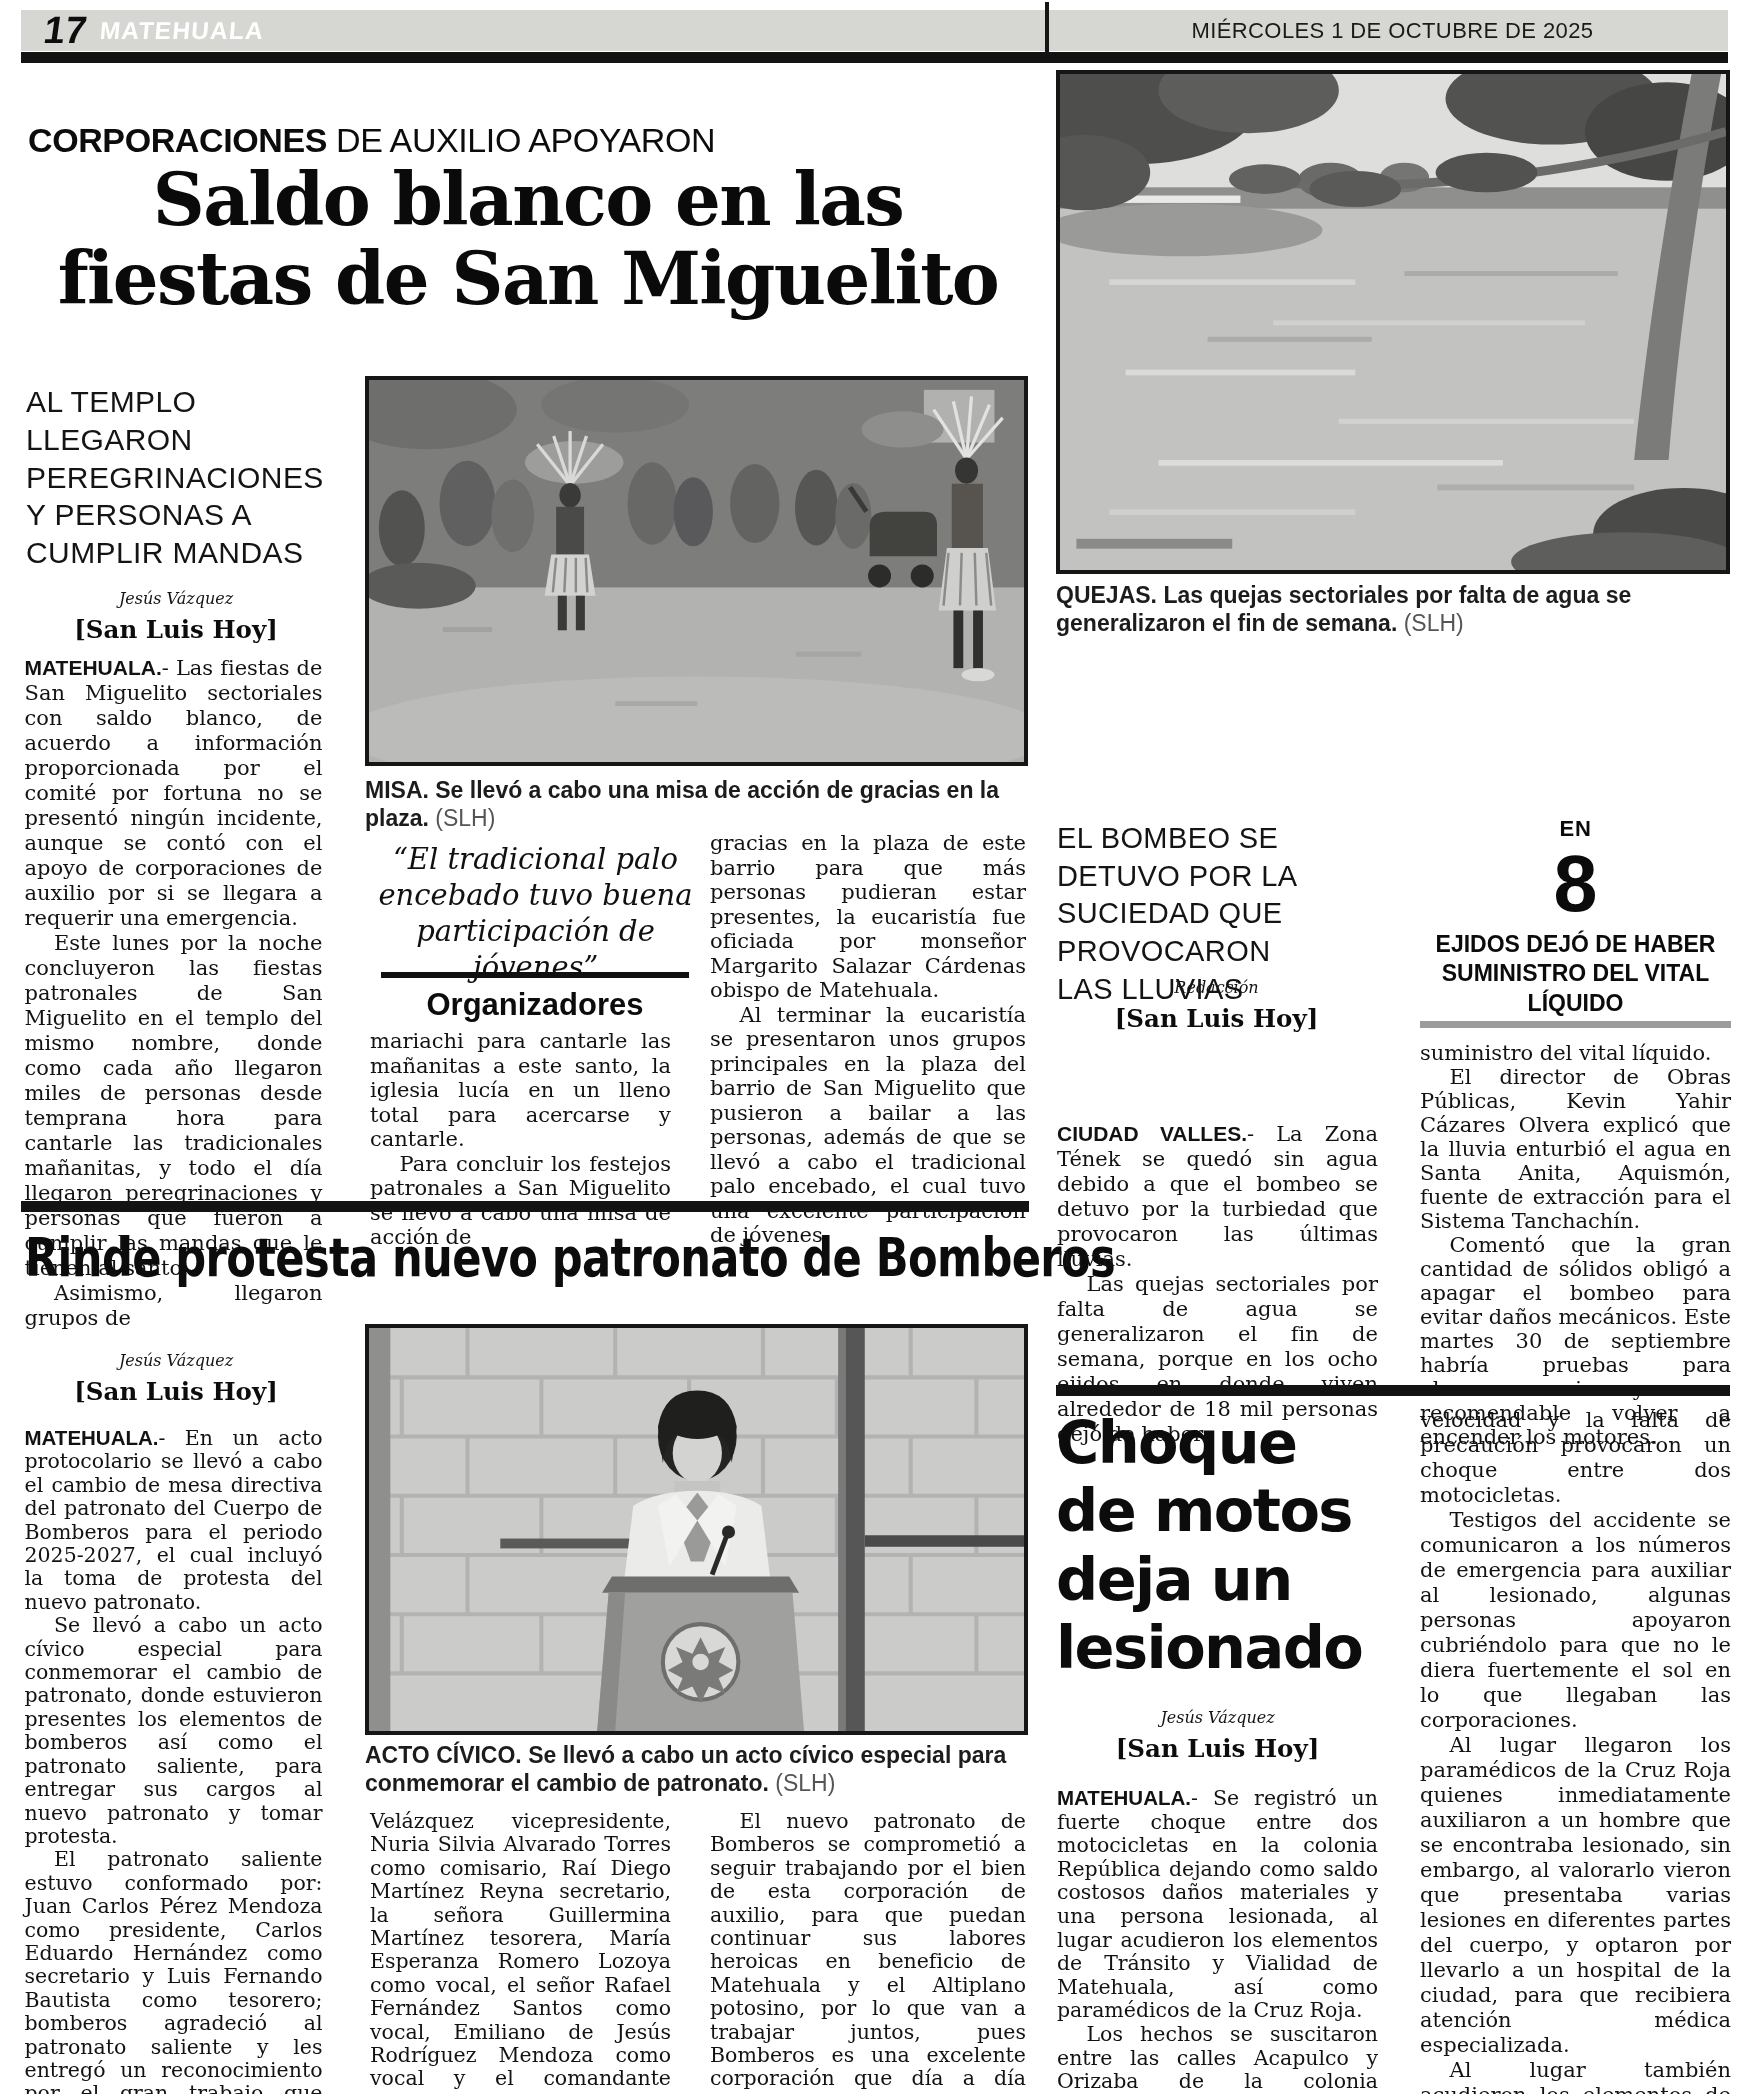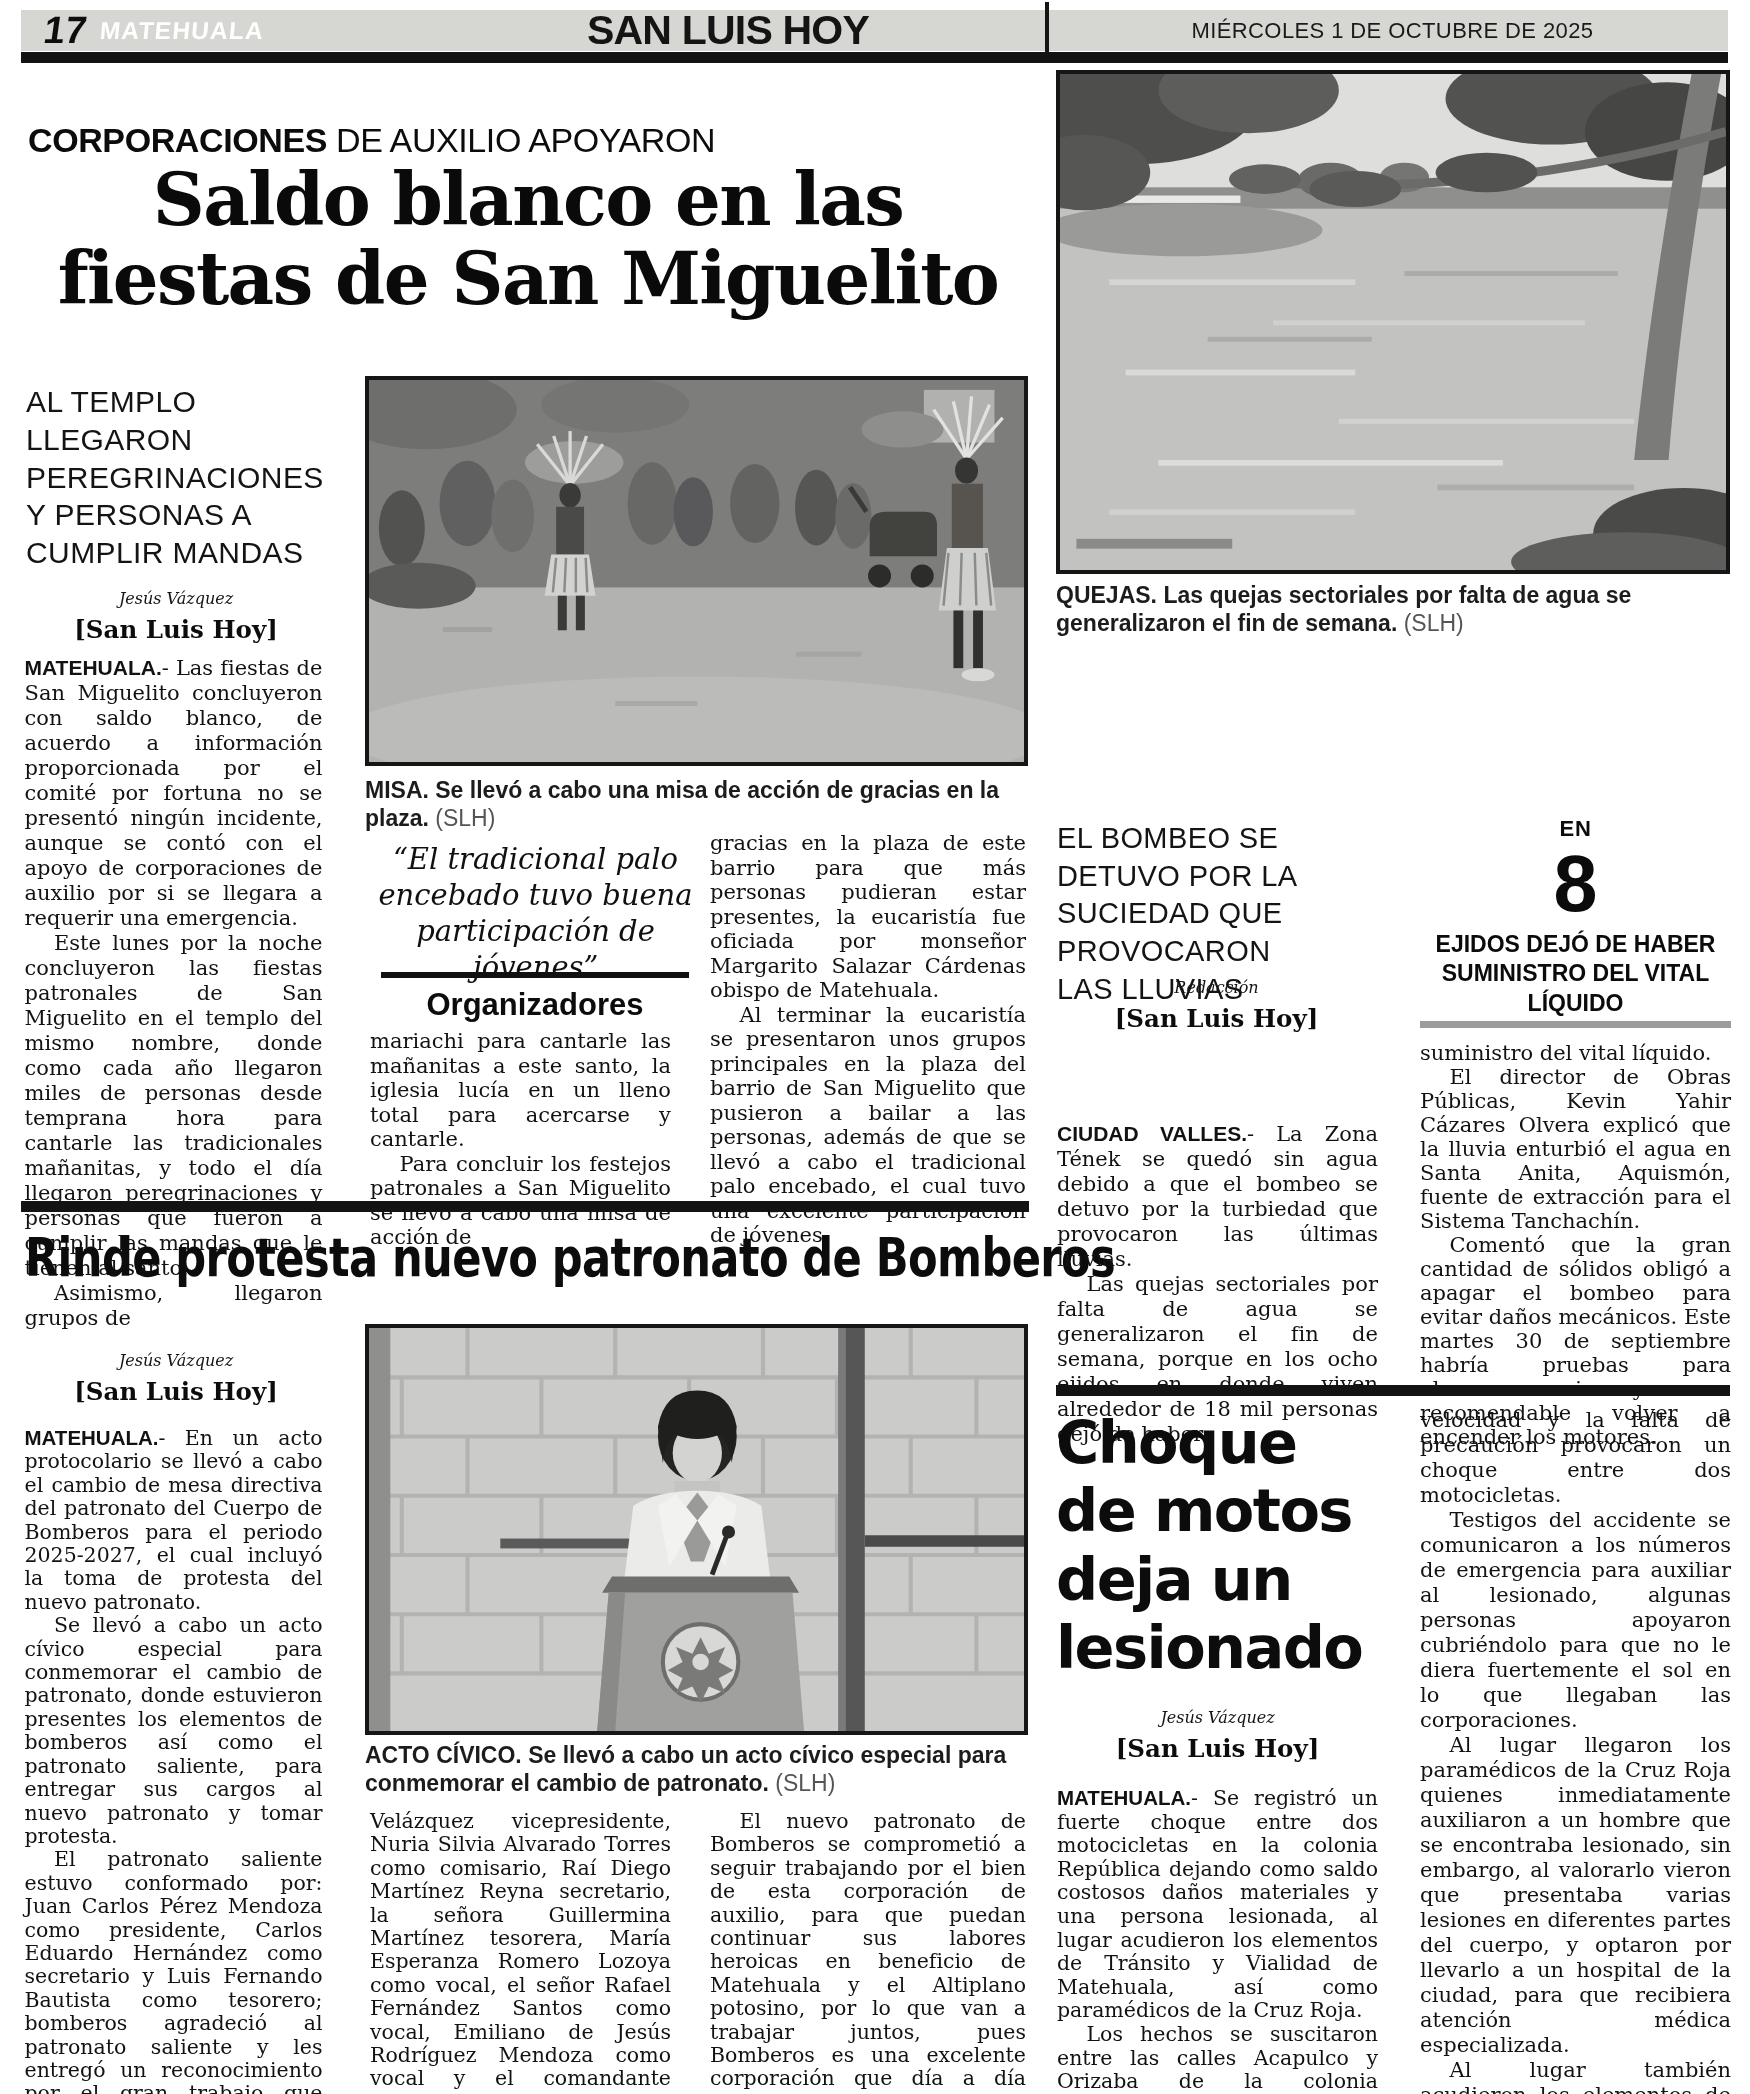--- a/index.html
+++ b/index.html
@@ -76,7 +76,6 @@
   <div class="abs graybar" style="left:21px;top:9.8px;width:1707px;height:41px;"></div>
   <div class="abs pagenum" style="left:44px;top:9.8px;">17</div>
   <div class="abs section" style="left:100px;top:9.8px;">MATEHUALA</div>
-  <div class="abs masthead" style="left:409px;top:9.8px;width:638px;">SAN LUIS HOY</div>
   <div class="abs vline" style="left:1045px;top:1.6px;width:4.1px;height:56px;"></div>
   <div class="abs hdate" style="left:1056px;top:9.8px;width:673px;">MIÉRCOLES 1 DE OCTUBRE DE 2025</div>
   <div class="abs blackbar" style="left:21px;top:52px;width:1707px;height:10.6px;"></div>

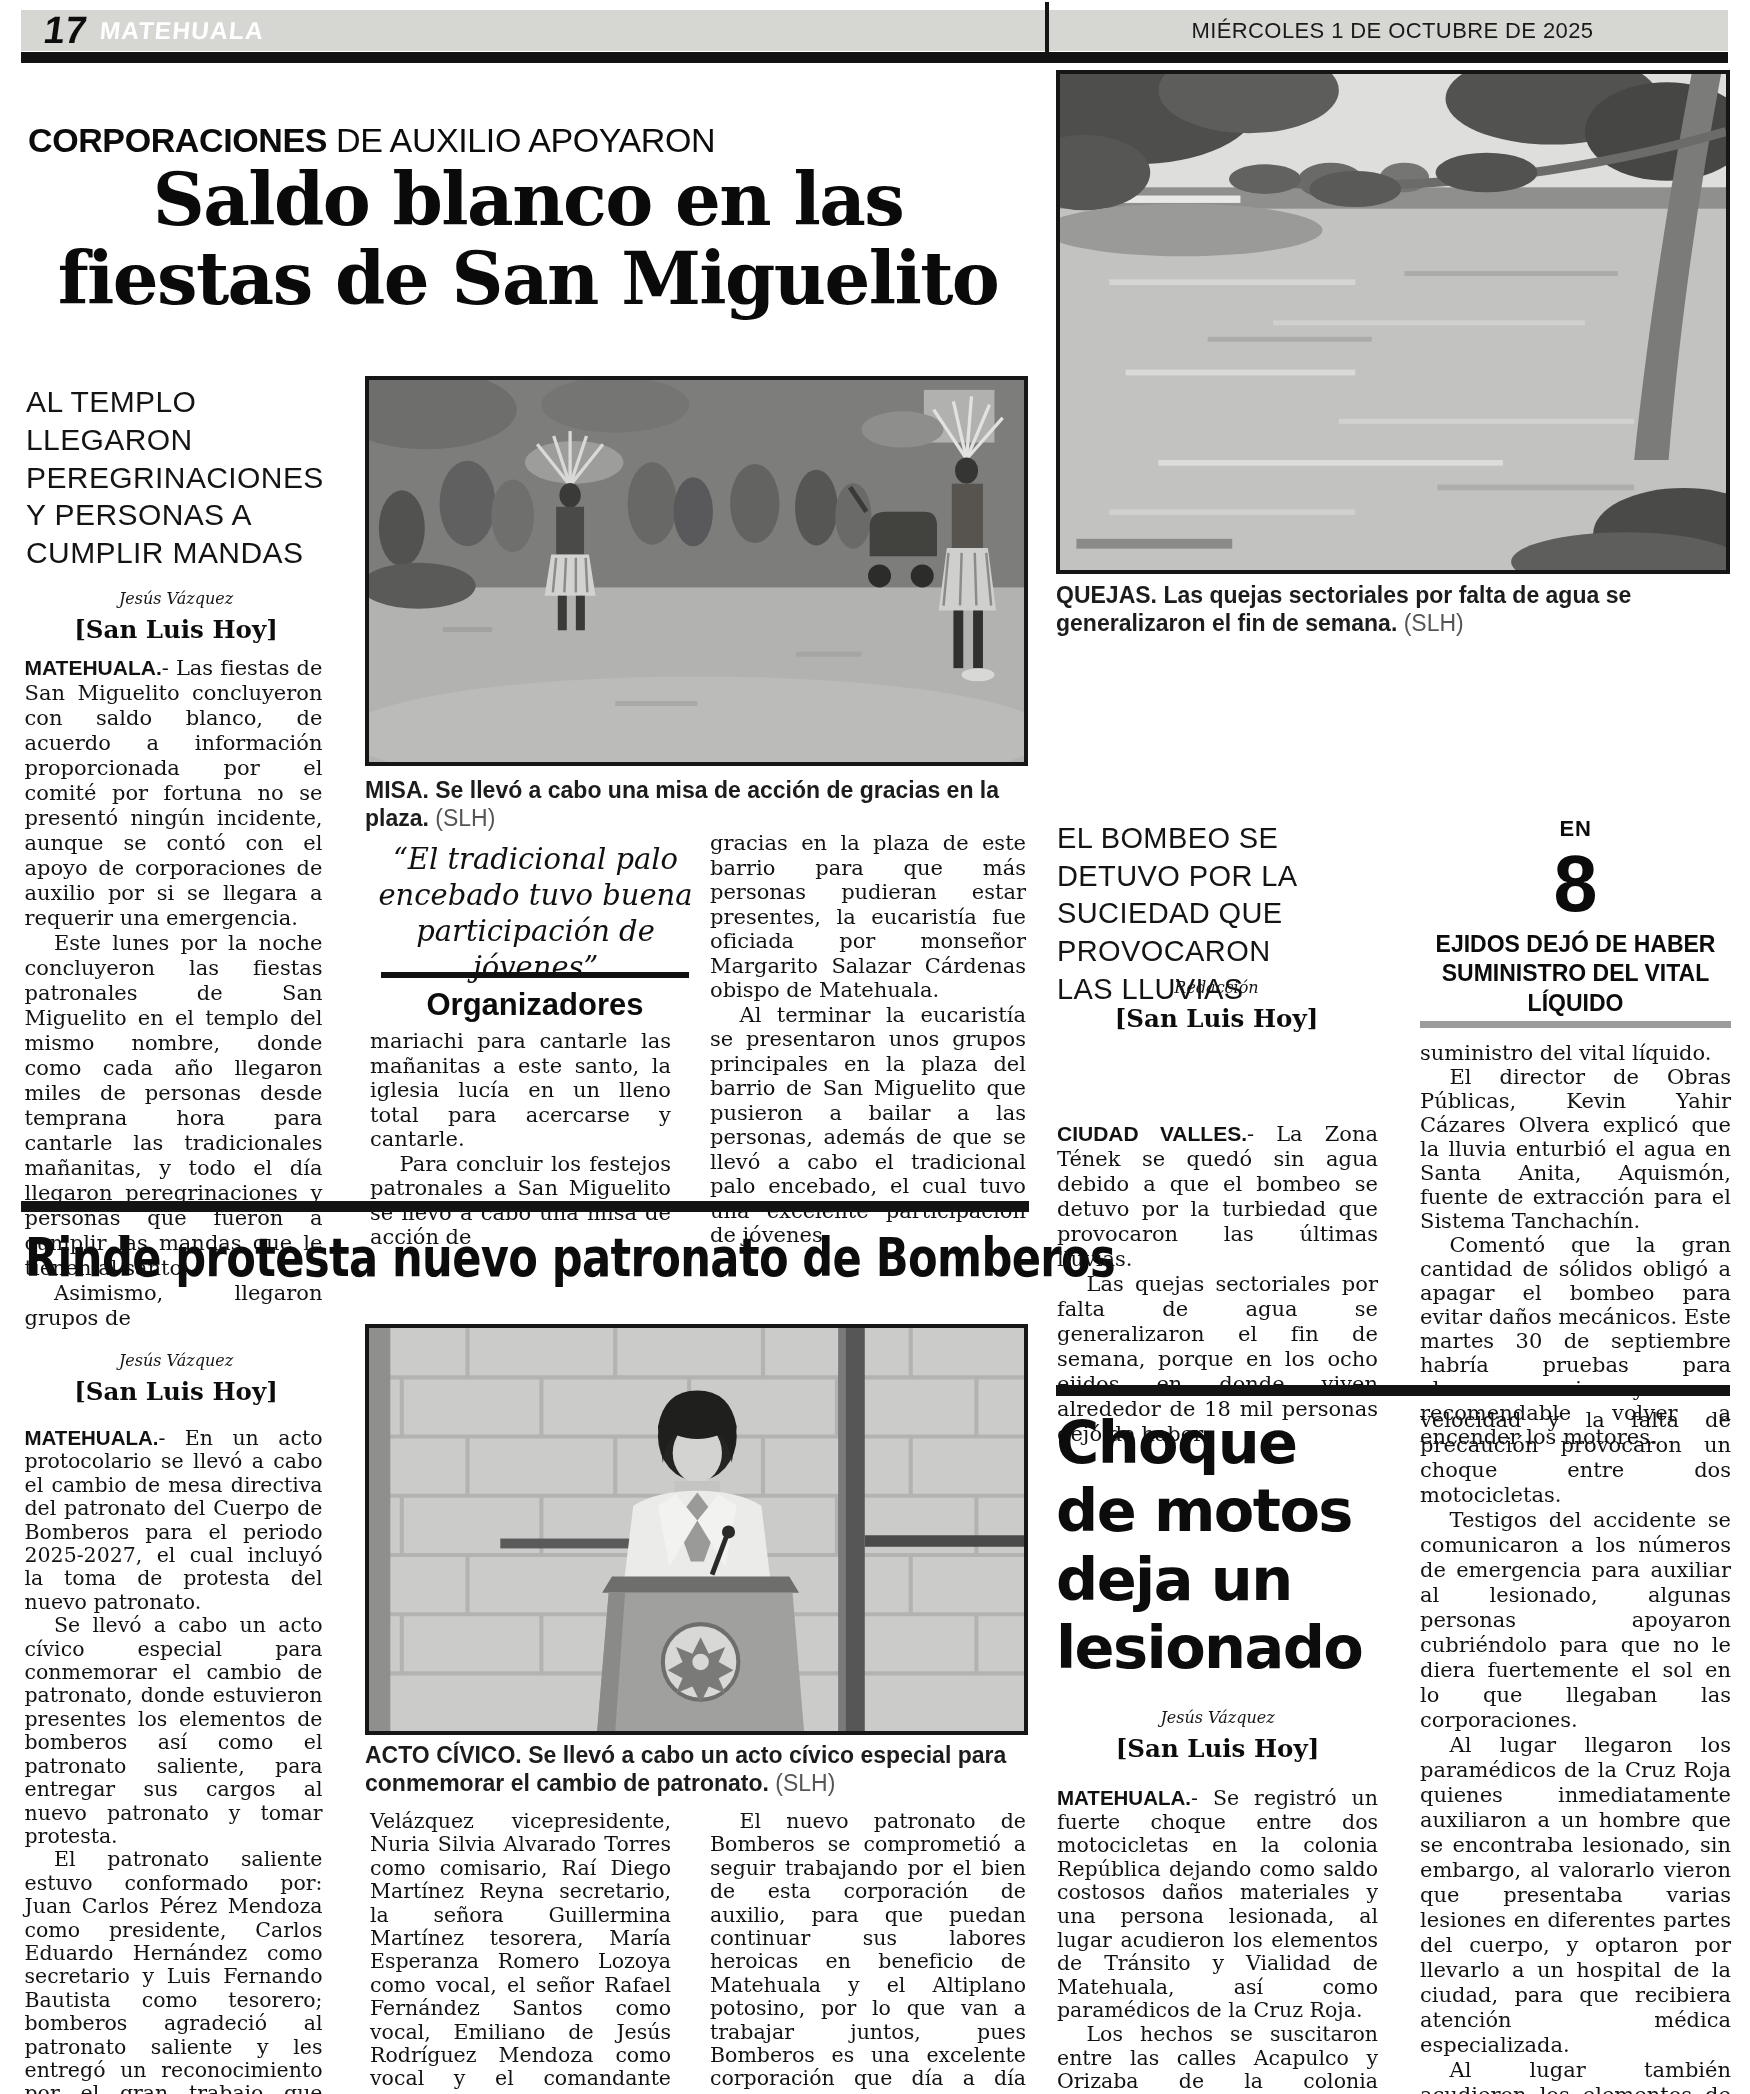--- a/index.html
+++ b/index.html
@@ -93,7 +93,7 @@
   </div>
 
   <div class="abs body sz26" style="left:24.5px;top:655px;width:298px;">
-    <p><span class="dl">MATEHUALA.</span><span>- Las fiestas de San Miguelito concluyeron con saldo blanco, de acuerdo a información proporcionada por el comité por fortuna no se presentó ningún incidente, aunque se contó con el apoyo de corporaciones de auxilio por si se llegara a requerir una emergencia.</span></p>
+    <p><span class="dl">MATEHUALA.</span><span>- Las fiestas de San Miguelito sectoriales con saldo blanco, de acuerdo a información proporcionada por el comité por fortuna no se presentó ningún incidente, aunque se contó con el apoyo de corporaciones de auxilio por si se llegara a requerir una emergencia.</span></p>
     <p class="ind">Este lunes por la noche concluyeron las fiestas patronales de San Miguelito en el templo del mismo nombre, donde como cada año llegaron miles de personas desde temprana hora para cantarle las tradicionales mañanitas, y todo el día llegaron peregrinaciones y personas que fueron a cumplir las mandas que le tienen al santo.</p>
     <p class="ind">Asimismo, llegaron grupos de</p>
   </div>

